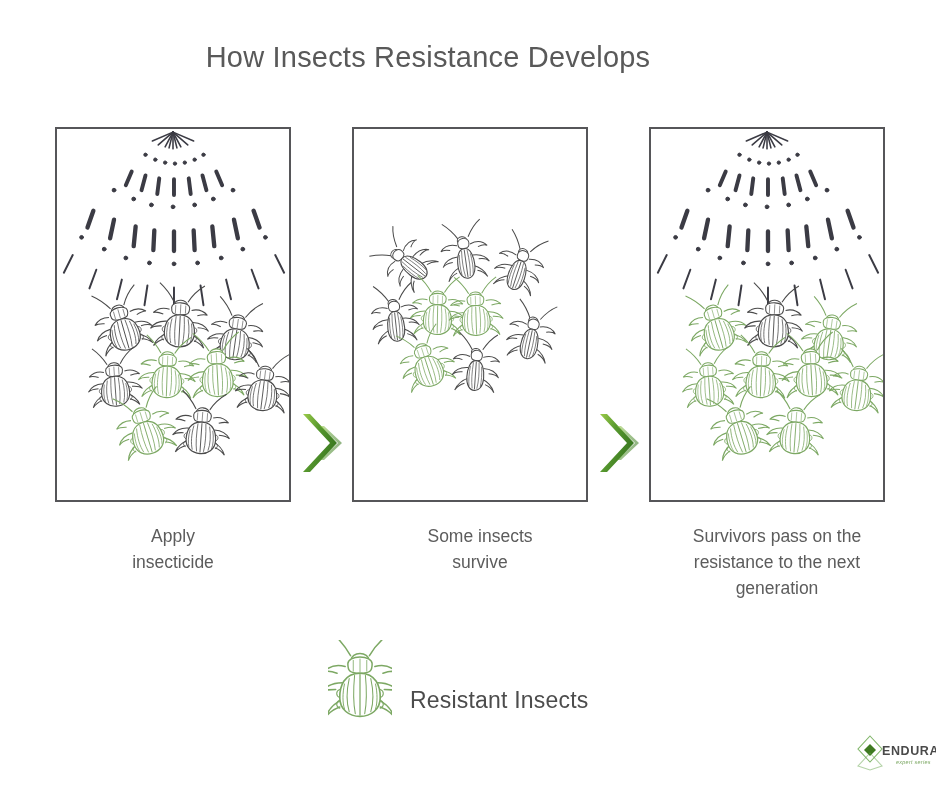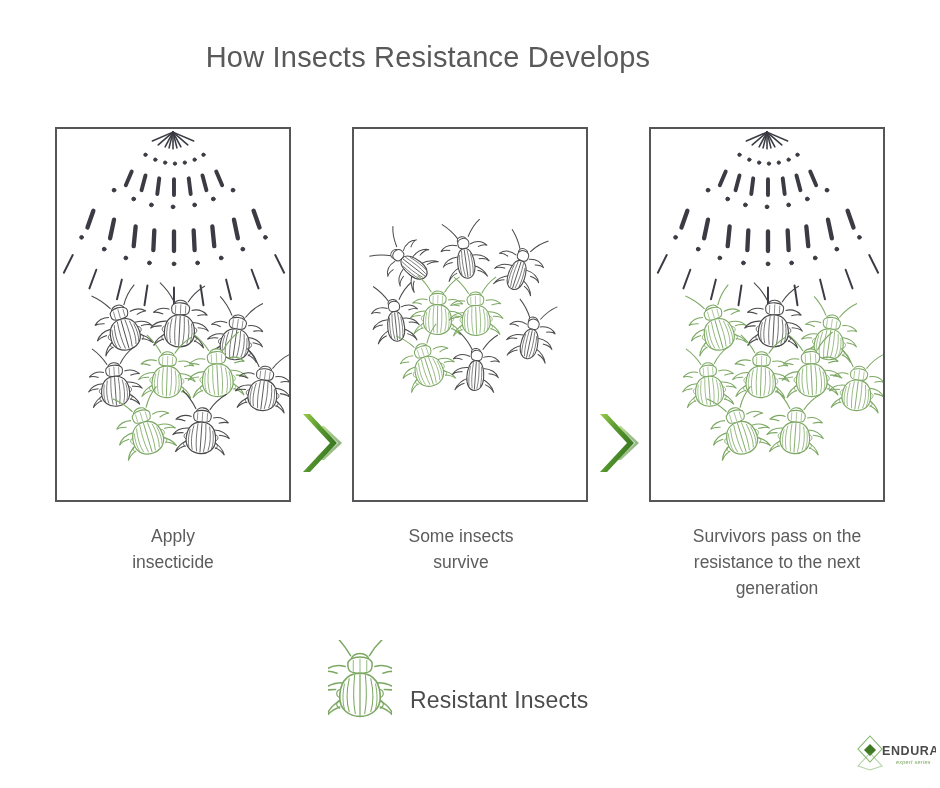--- a/index.html
+++ b/index.html
@@ -99,7 +99,7 @@
     margin-top: 9px;
   }
   .caption.cap-0 { left: 48px; }
-  .caption.cap-1 { left: 336px; }
+  .caption.cap-1 { left: 355px; }
   .caption.cap-2 { left: 652px; }
 
   

